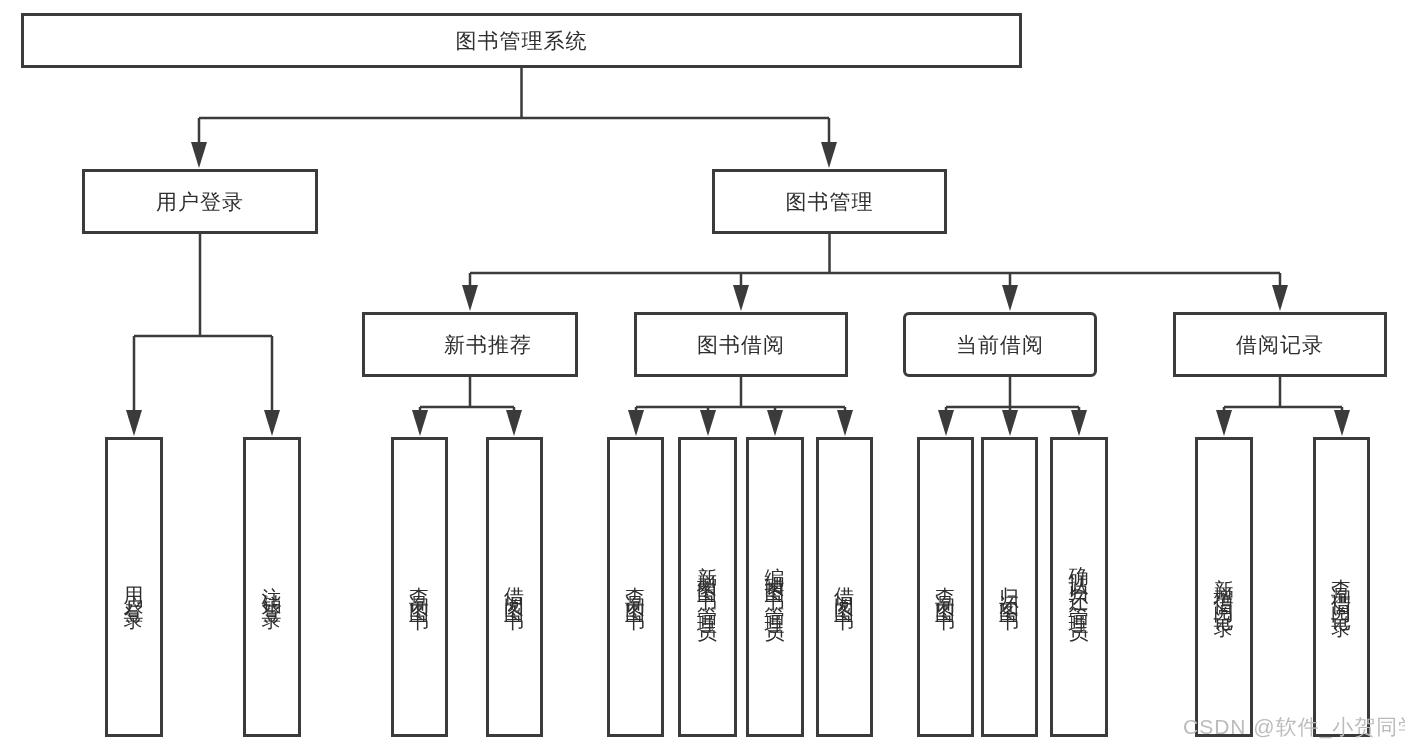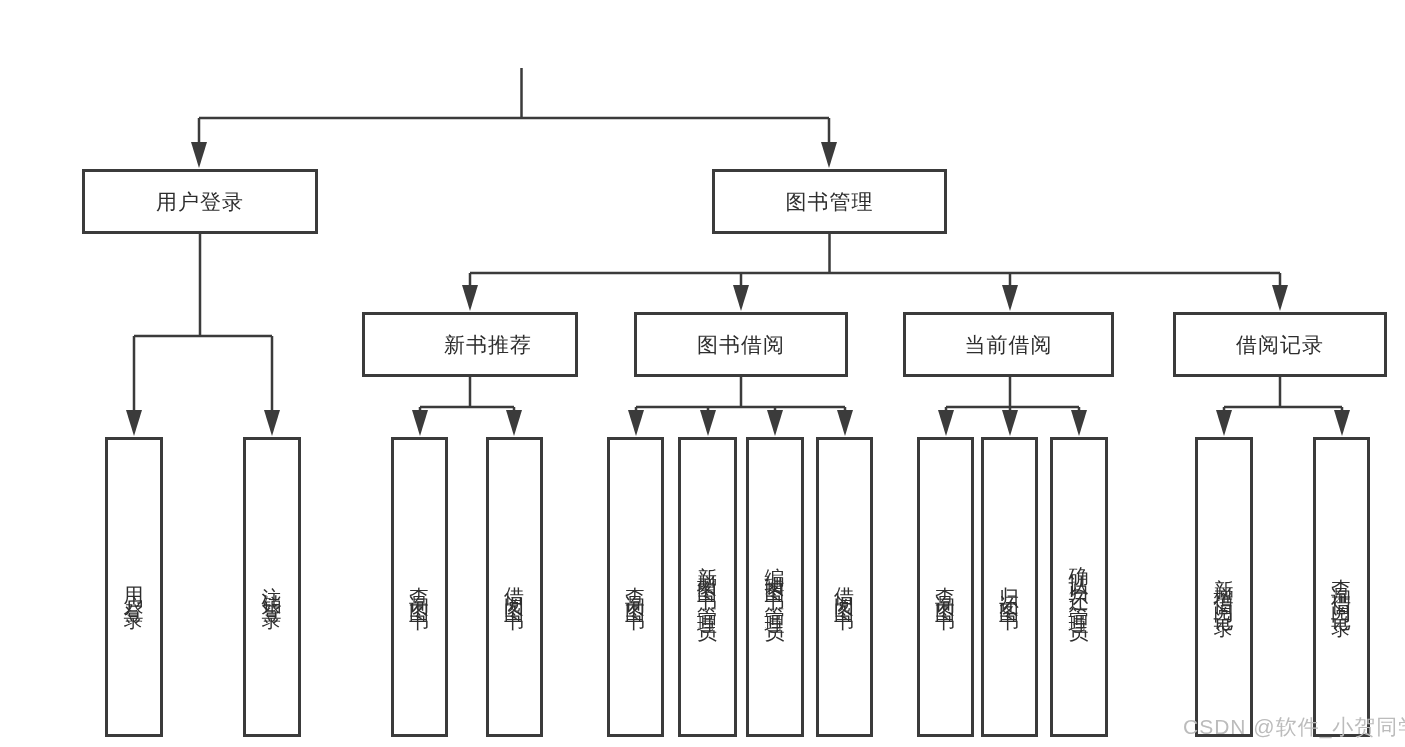--- a/index.html
+++ b/index.html
@@ -91,6 +91,7 @@
     </g>
   </svg>
 
+  <div class="hbox" style="left:21px; top:13px; width:1001px; height:55px;">图书管理系统</div>
 
   <div class="hbox" style="left:82px; top:169px; width:236px; height:65px;">用户登录</div>
   <div class="hbox" style="left:712px; top:169px; width:235px; height:65px;">图书管理</div>

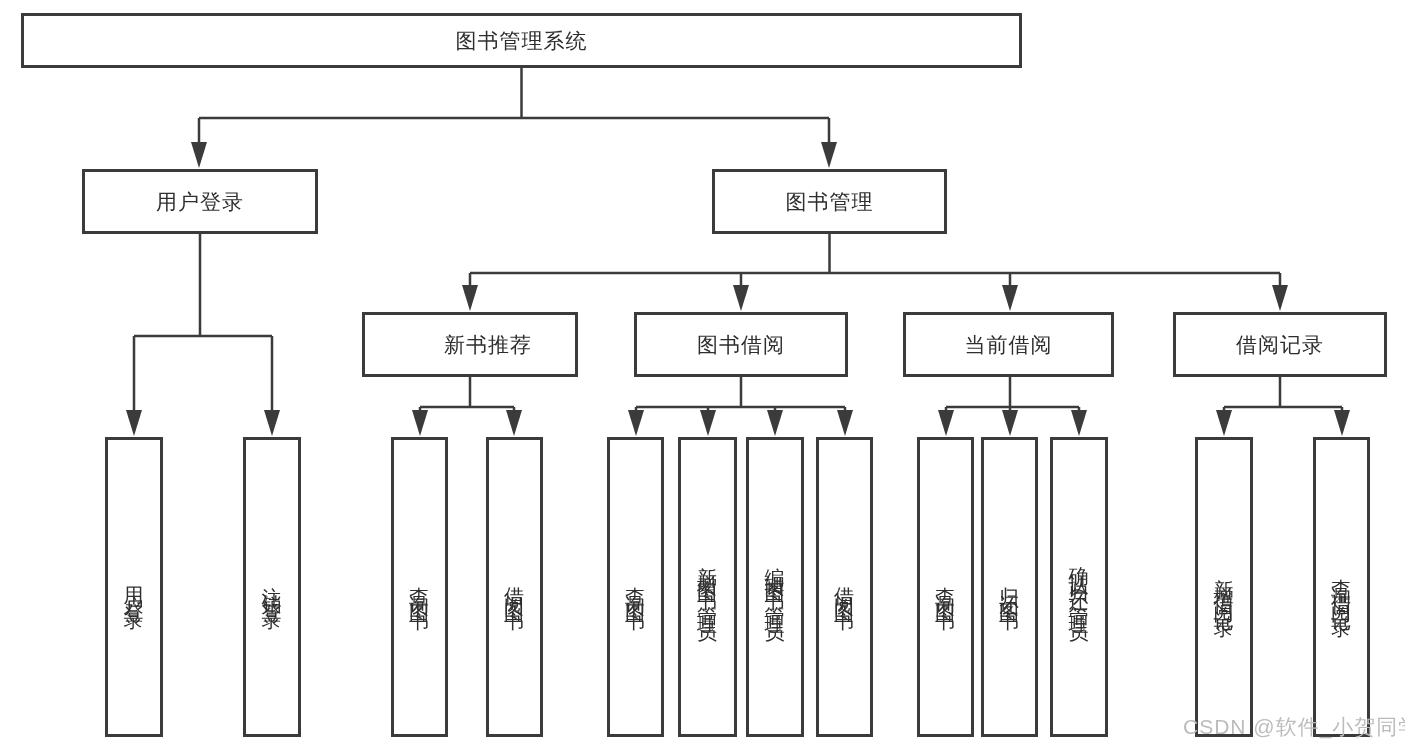--- a/index.html
+++ b/index.html
@@ -98,7 +98,7 @@
 
   <div class="hbox" style="left:362px; top:312px; width:216px; height:65px;padding-left:36px;">新书推荐</div>
   <div class="hbox" style="left:634px; top:312px; width:214px; height:65px;text-align:center;">图书借阅</div>
-  <div class="hbox" style="left:903px; top:312px; width:211px; height:65px;">当前借阅</div>
+  <div class="hbox" style="left:903px; top:312px; width:194px; height:65px;border-radius:6px;">当前借阅</div>
   <div class="hbox" style="left:1173px; top:312px; width:214px; height:65px;">借阅记录</div>
 
   <div class="vbox" style="left:105px; top:437px; width:58px; height:300px;">

